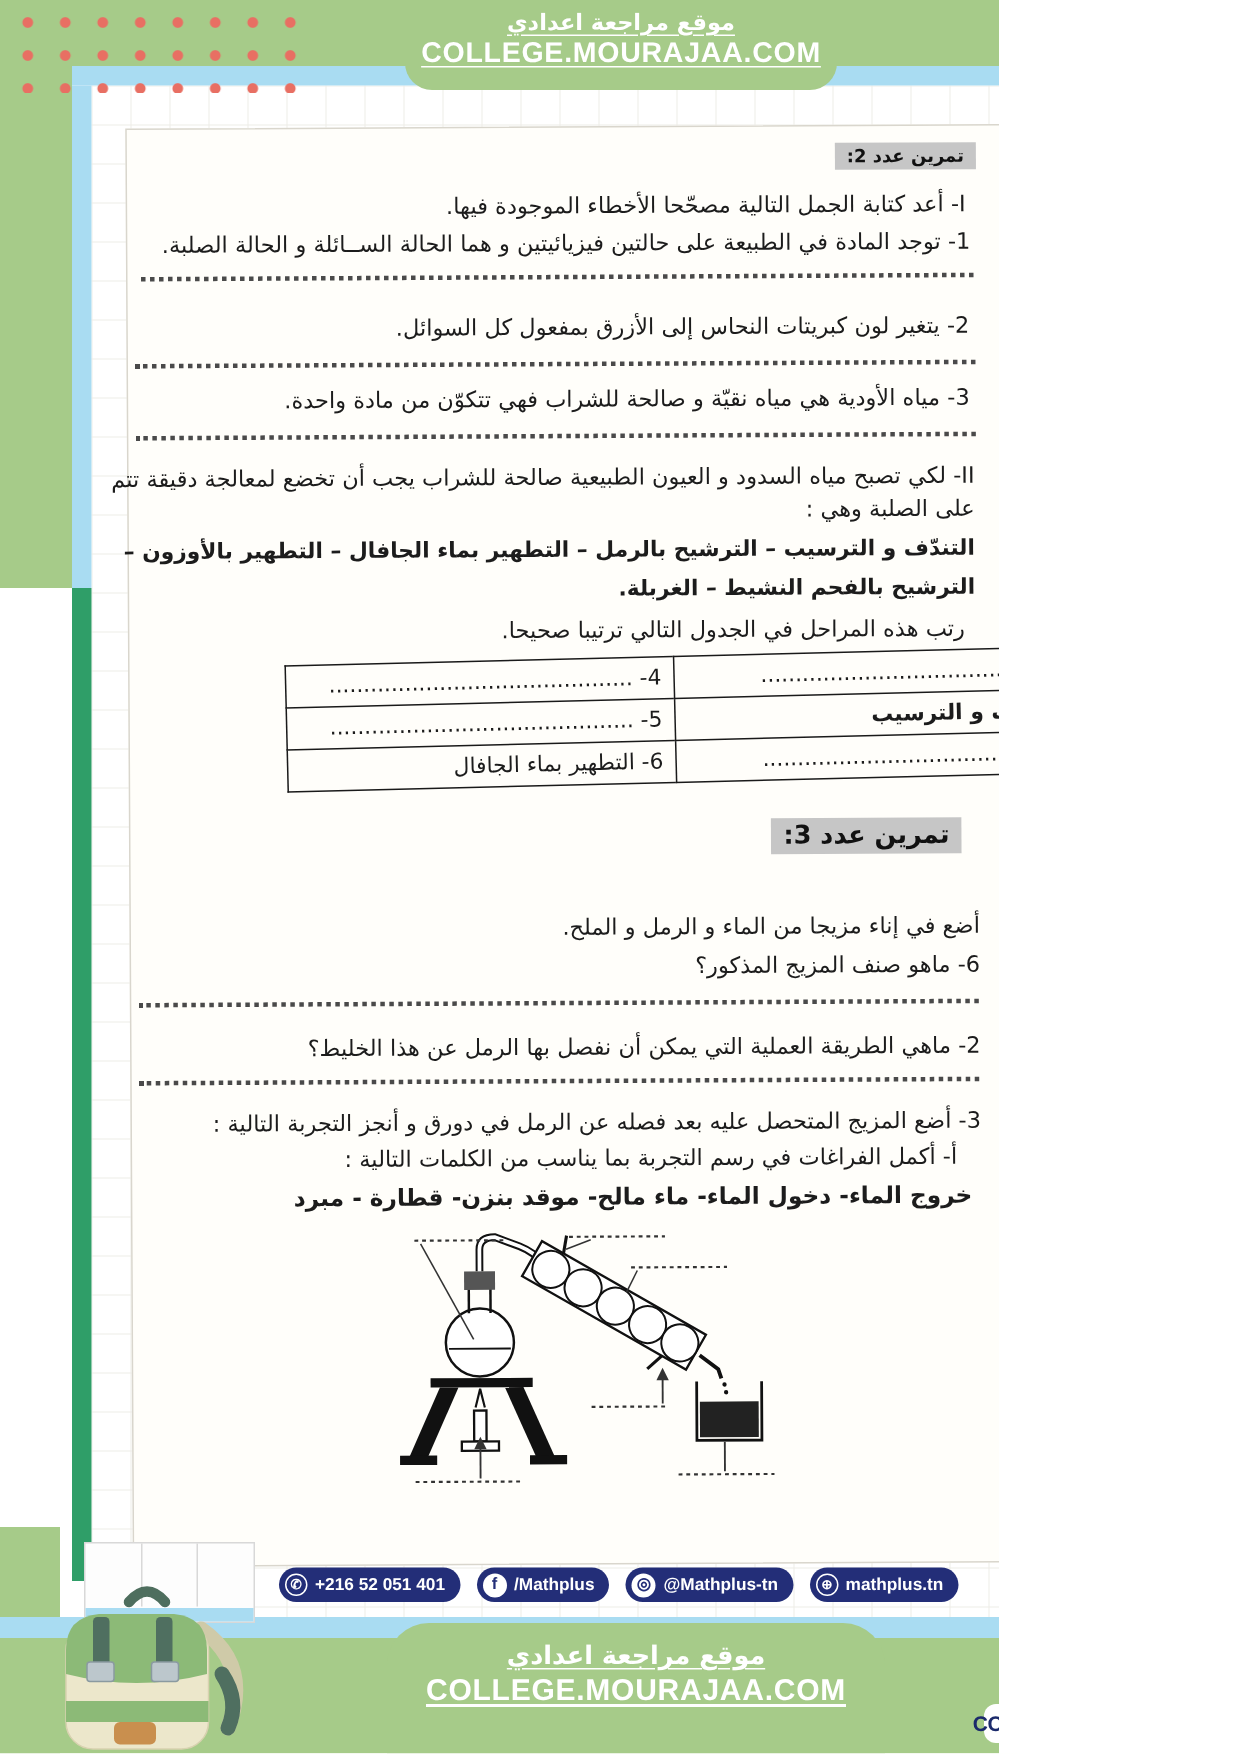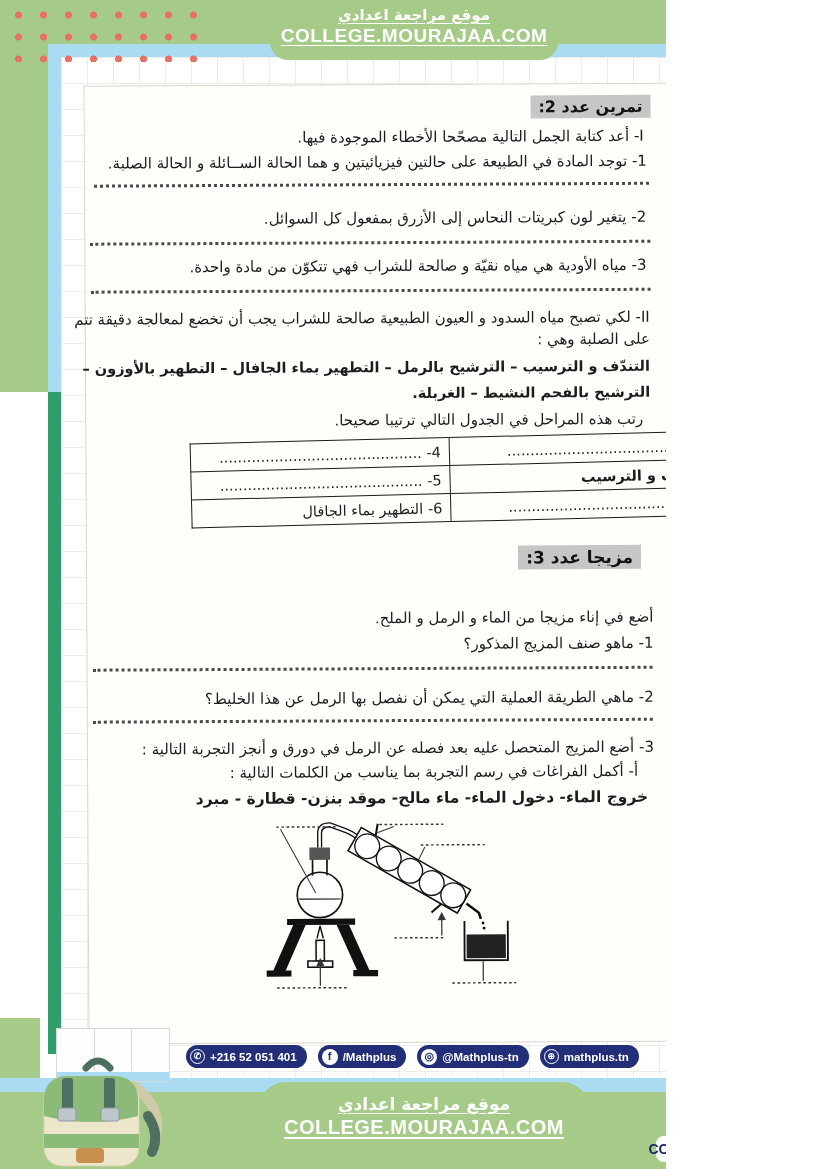--- a/index.html
+++ b/index.html
@@ -47,7 +47,7 @@
   .line{position:absolute;white-space:nowrap;font-size:15px;}
   .bold{font-weight:bold;}
   .ex-title{position:absolute;background:#c6c6c6;color:#111;font-weight:bold;white-space:nowrap;
-    padding:2px 8px;font-size:16px;}
+    padding:2px 8px;font-size:12px;}
   .dotline{position:absolute;height:0;border-top:3px dotted #4a4a4a;}
   .anstable{position:absolute;left:104px;top:352px;width:548px;border-collapse:collapse;
     transform:rotate(-1.1deg);direction:rtl;}

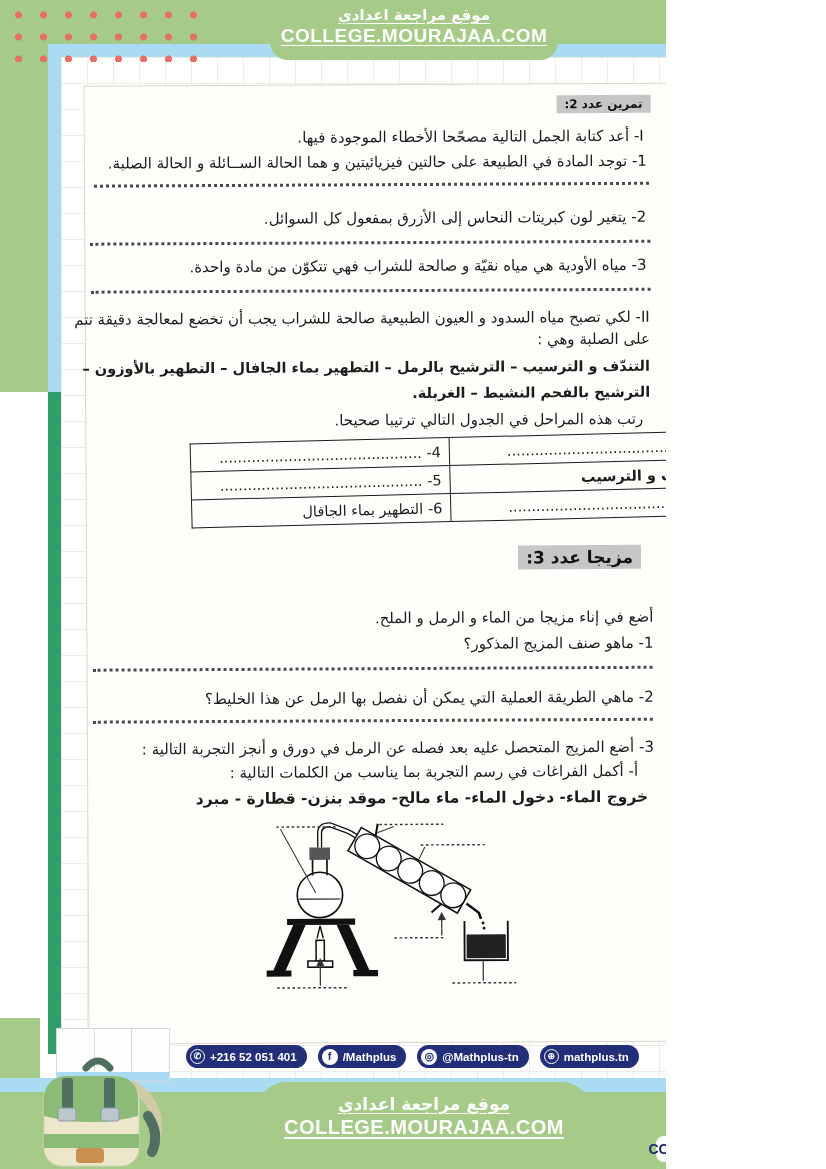--- a/index.html
+++ b/index.html
@@ -175,7 +175,7 @@
       </tbody>
     </table>
 
-    <div class="ex-title" style="top:461px;right:101px;font-size:17px;">مزيجا عدد 3:</div>
+    <div class="ex-title" style="top:461px;right:101px;font-size:17px;">تمرين عدد 3:</div>
 
     <div class="line" style="top:524px;right:89px;">أضع في إناء مزيجا من الماء و الرمل و الملح.</div>
     <div class="line" style="top:550px;right:89px;">1- ماهو صنف المزيج المذكور؟</div>

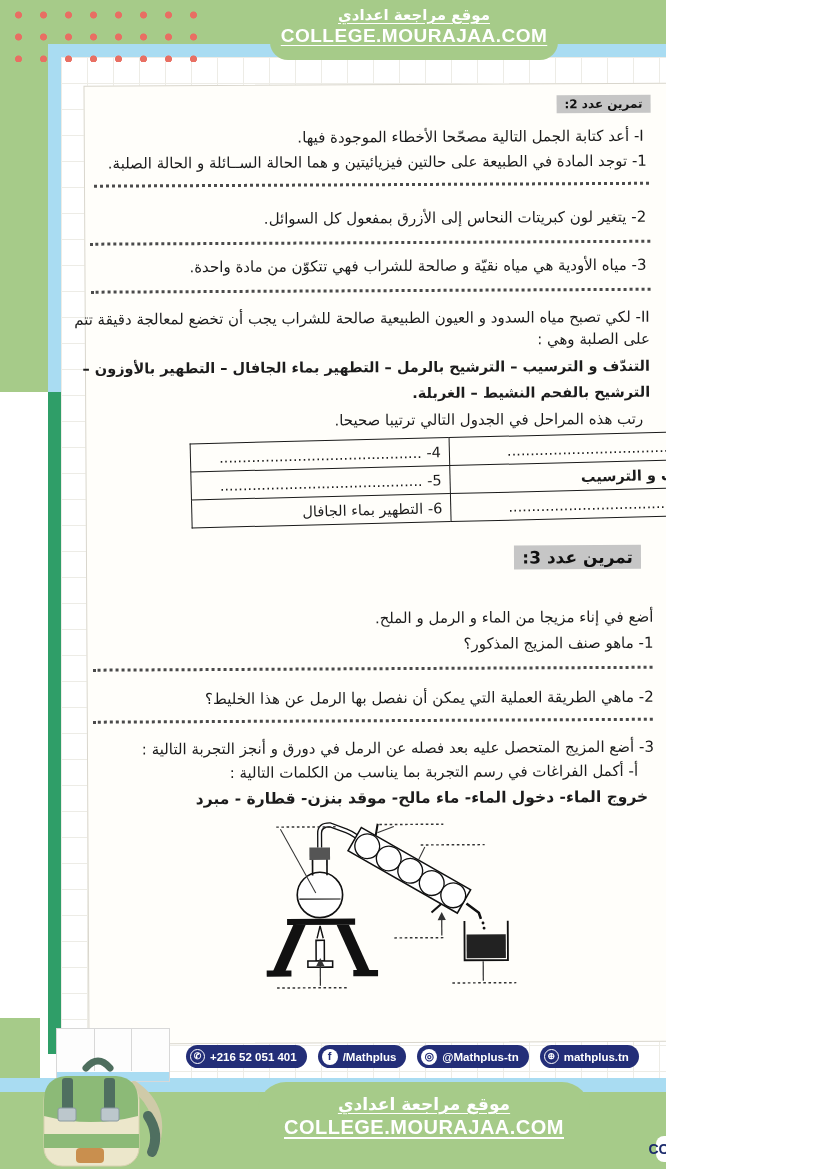--- a/index.html
+++ b/index.html
@@ -178,7 +178,7 @@
     <div class="ex-title" style="top:461px;right:101px;font-size:17px;">تمرين عدد 3:</div>
 
     <div class="line" style="top:524px;right:89px;">أضع في إناء مزيجا من الماء و الرمل و الملح.</div>
-    <div class="line" style="top:550px;right:89px;">1- ماهو صنف المزيج المذكور؟</div>
+    <div class="line" style="top:550px;right:89px;">6- ماهو صنف المزيج المذكور؟</div>
     <div class="dotline" style="top:582px;left:5px;width:560px;"></div>
 
     <div class="line" style="top:604px;right:89px;">2- ماهي الطريقة العملية التي يمكن أن نفصل بها الرمل عن هذا الخليط؟</div>

